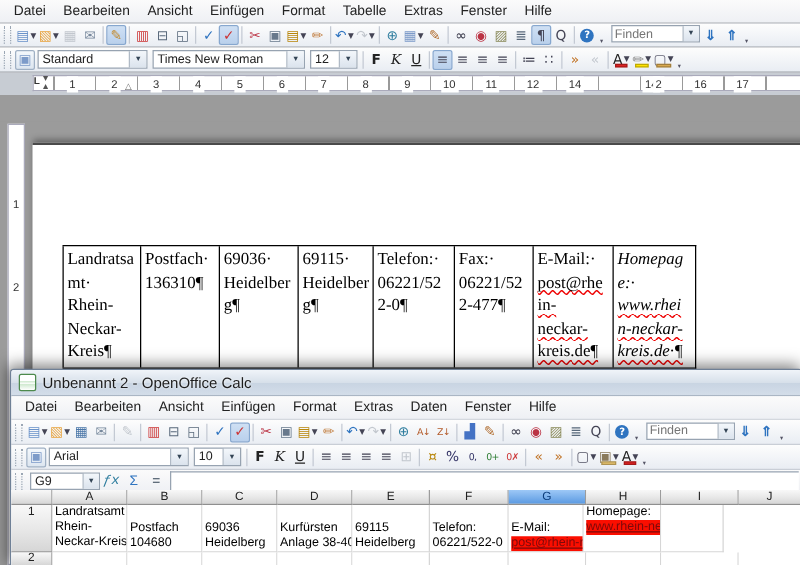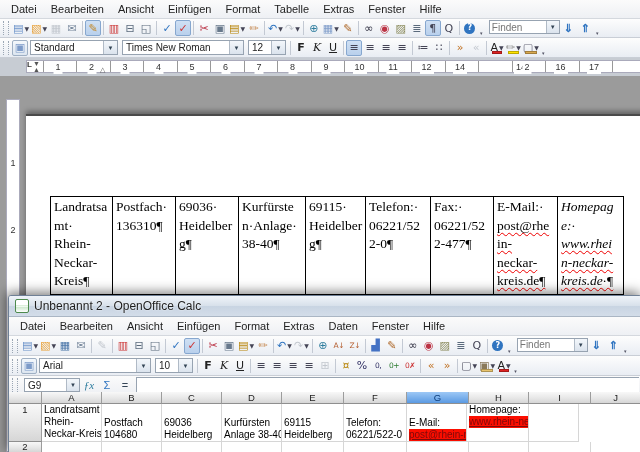--- a/index.html
+++ b/index.html
@@ -343,7 +343,6 @@
           <div class="wcell" style="width: 62px;"><div>Landratsa</div><div>mt·</div><div>Rhein-</div><div>Neckar-</div><div>Kreis¶</div></div>
           <div class="wcell" style="width: 63px;"><div>Postfach·</div><div>136310¶</div></div>
           <div class="wcell" style="width: 63px;"><div>69036·</div><div>Heidelber</div><div>g¶</div></div>
-          <div class="wcell" style="width: 67px;"><div>Kurfürste</div><div>n·Anlage·</div><div>38-40¶</div></div>
           <div class="wcell" style="width: 60px;"><div>69115·</div><div>Heidelber</div><div>g¶</div></div>
           <div class="wcell" style="width: 65px;"><div>Telefon:·</div><div>06221/52</div><div>2-0¶</div></div>
           <div class="wcell" style="width: 63px;"><div>Fax:·</div><div>06221/52</div><div>2-477¶</div></div>

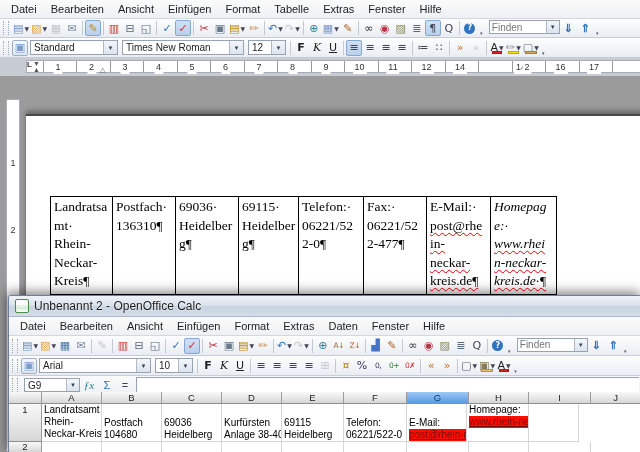--- a/index.html
+++ b/index.html
@@ -566,7 +566,7 @@
       <span class="nval">G9</span>
       <span class="sdd">▼</span>
     </div>
-    <div class="fico" style="font-style:italic;font-family:Liberation Serif, serif;color:#2e7d9e">ƒx</div>
+    <div class="fico" style="font-style:italic;font-family:Liberation Mono, monospace;color:#2e7d9e">ƒx</div>
     <div class="fico" style="color:#2f74c0">Σ</div>
     <div class="fico">=</div>
     <div class="inputline"></div>

